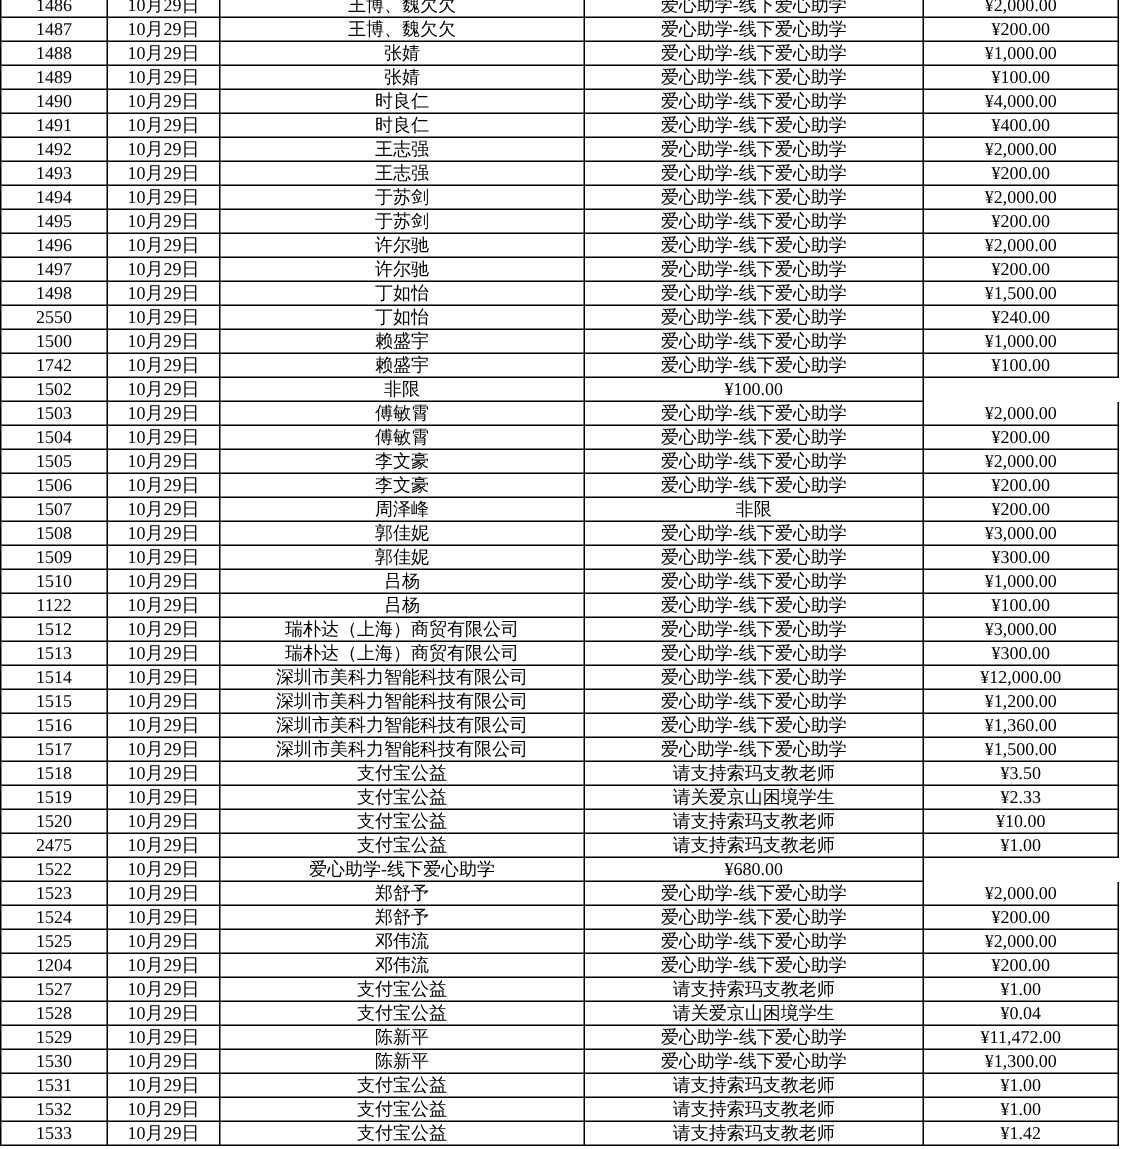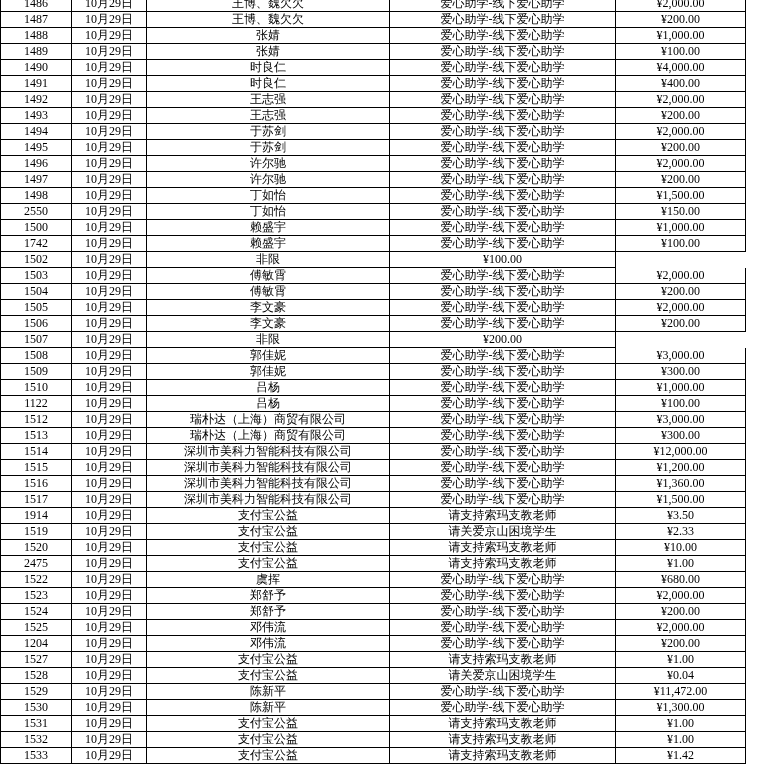--- a/index.html
+++ b/index.html
@@ -137,7 +137,7 @@
       <div class="cell col-date">10月29日</div>
       <div class="cell col-donor">丁如怡</div>
       <div class="cell col-project">爱心助学-线下爱心助学</div>
-      <div class="cell col-amount">¥150.00</div>
+      <div class="cell col-amount">¥240.00</div>
     </div>
     <div class="row">
       <div class="cell col-id">1500</div>

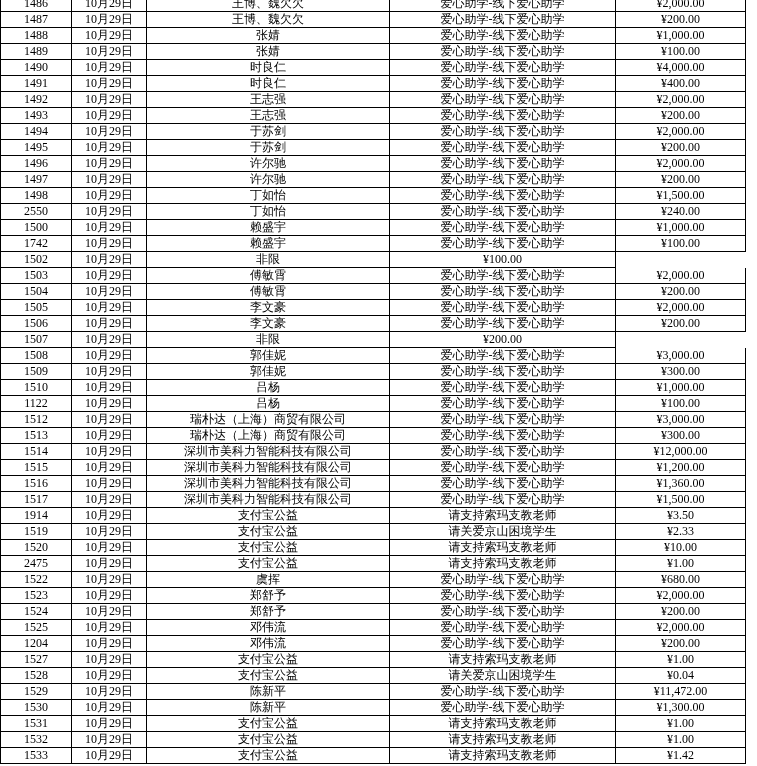--- a/index.html
+++ b/index.html
@@ -190,6 +190,7 @@
     <div class="row">
       <div class="cell col-id">1507</div>
       <div class="cell col-date">10月29日</div>
+      <div class="cell col-donor">周泽峰</div>
       <div class="cell col-project">非限</div>
       <div class="cell col-amount">¥200.00</div>
     </div>

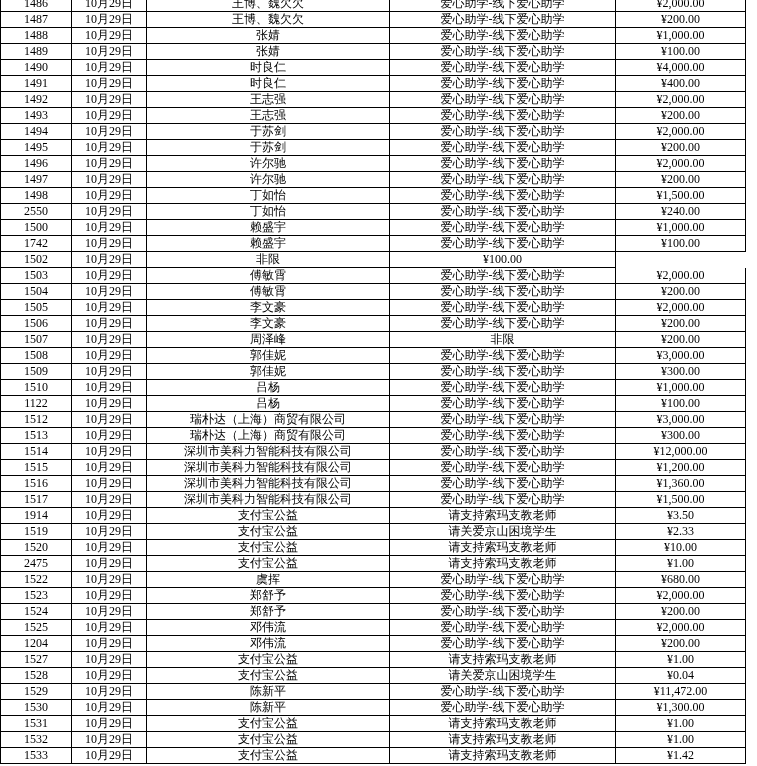--- a/index.html
+++ b/index.html
@@ -265,7 +265,7 @@
       <div class="cell col-amount">¥1,500.00</div>
     </div>
     <div class="row">
-      <div class="cell col-id">1914</div>
+      <div class="cell col-id">1518</div>
       <div class="cell col-date">10月29日</div>
       <div class="cell col-donor">支付宝公益</div>
       <div class="cell col-project">请支持索玛支教老师</div>

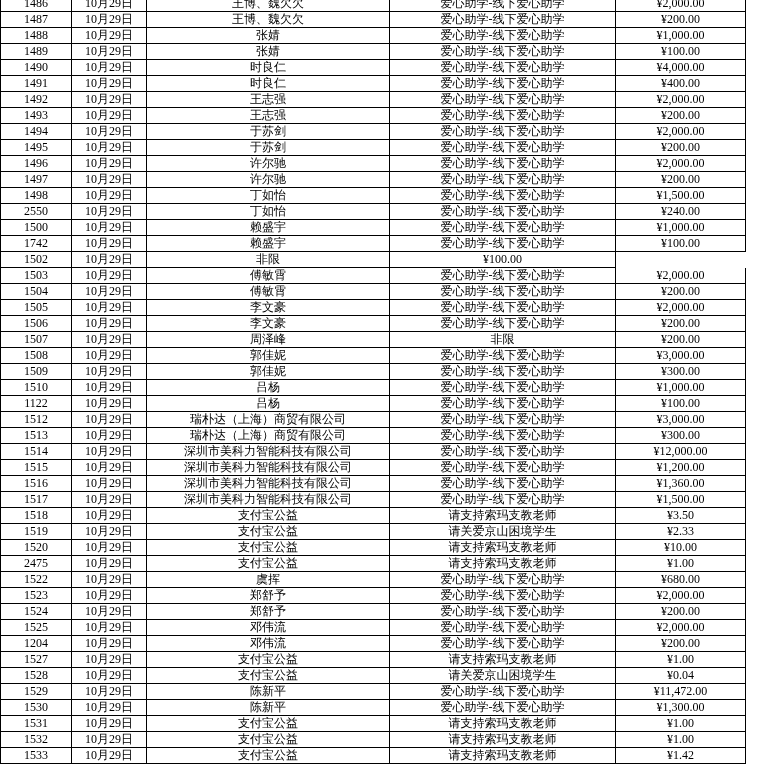--- a/index.html
+++ b/index.html
@@ -295,7 +295,6 @@
     <div class="row">
       <div class="cell col-id">1522</div>
       <div class="cell col-date">10月29日</div>
-      <div class="cell col-donor">虞挥</div>
       <div class="cell col-project">爱心助学-线下爱心助学</div>
       <div class="cell col-amount">¥680.00</div>
     </div>

